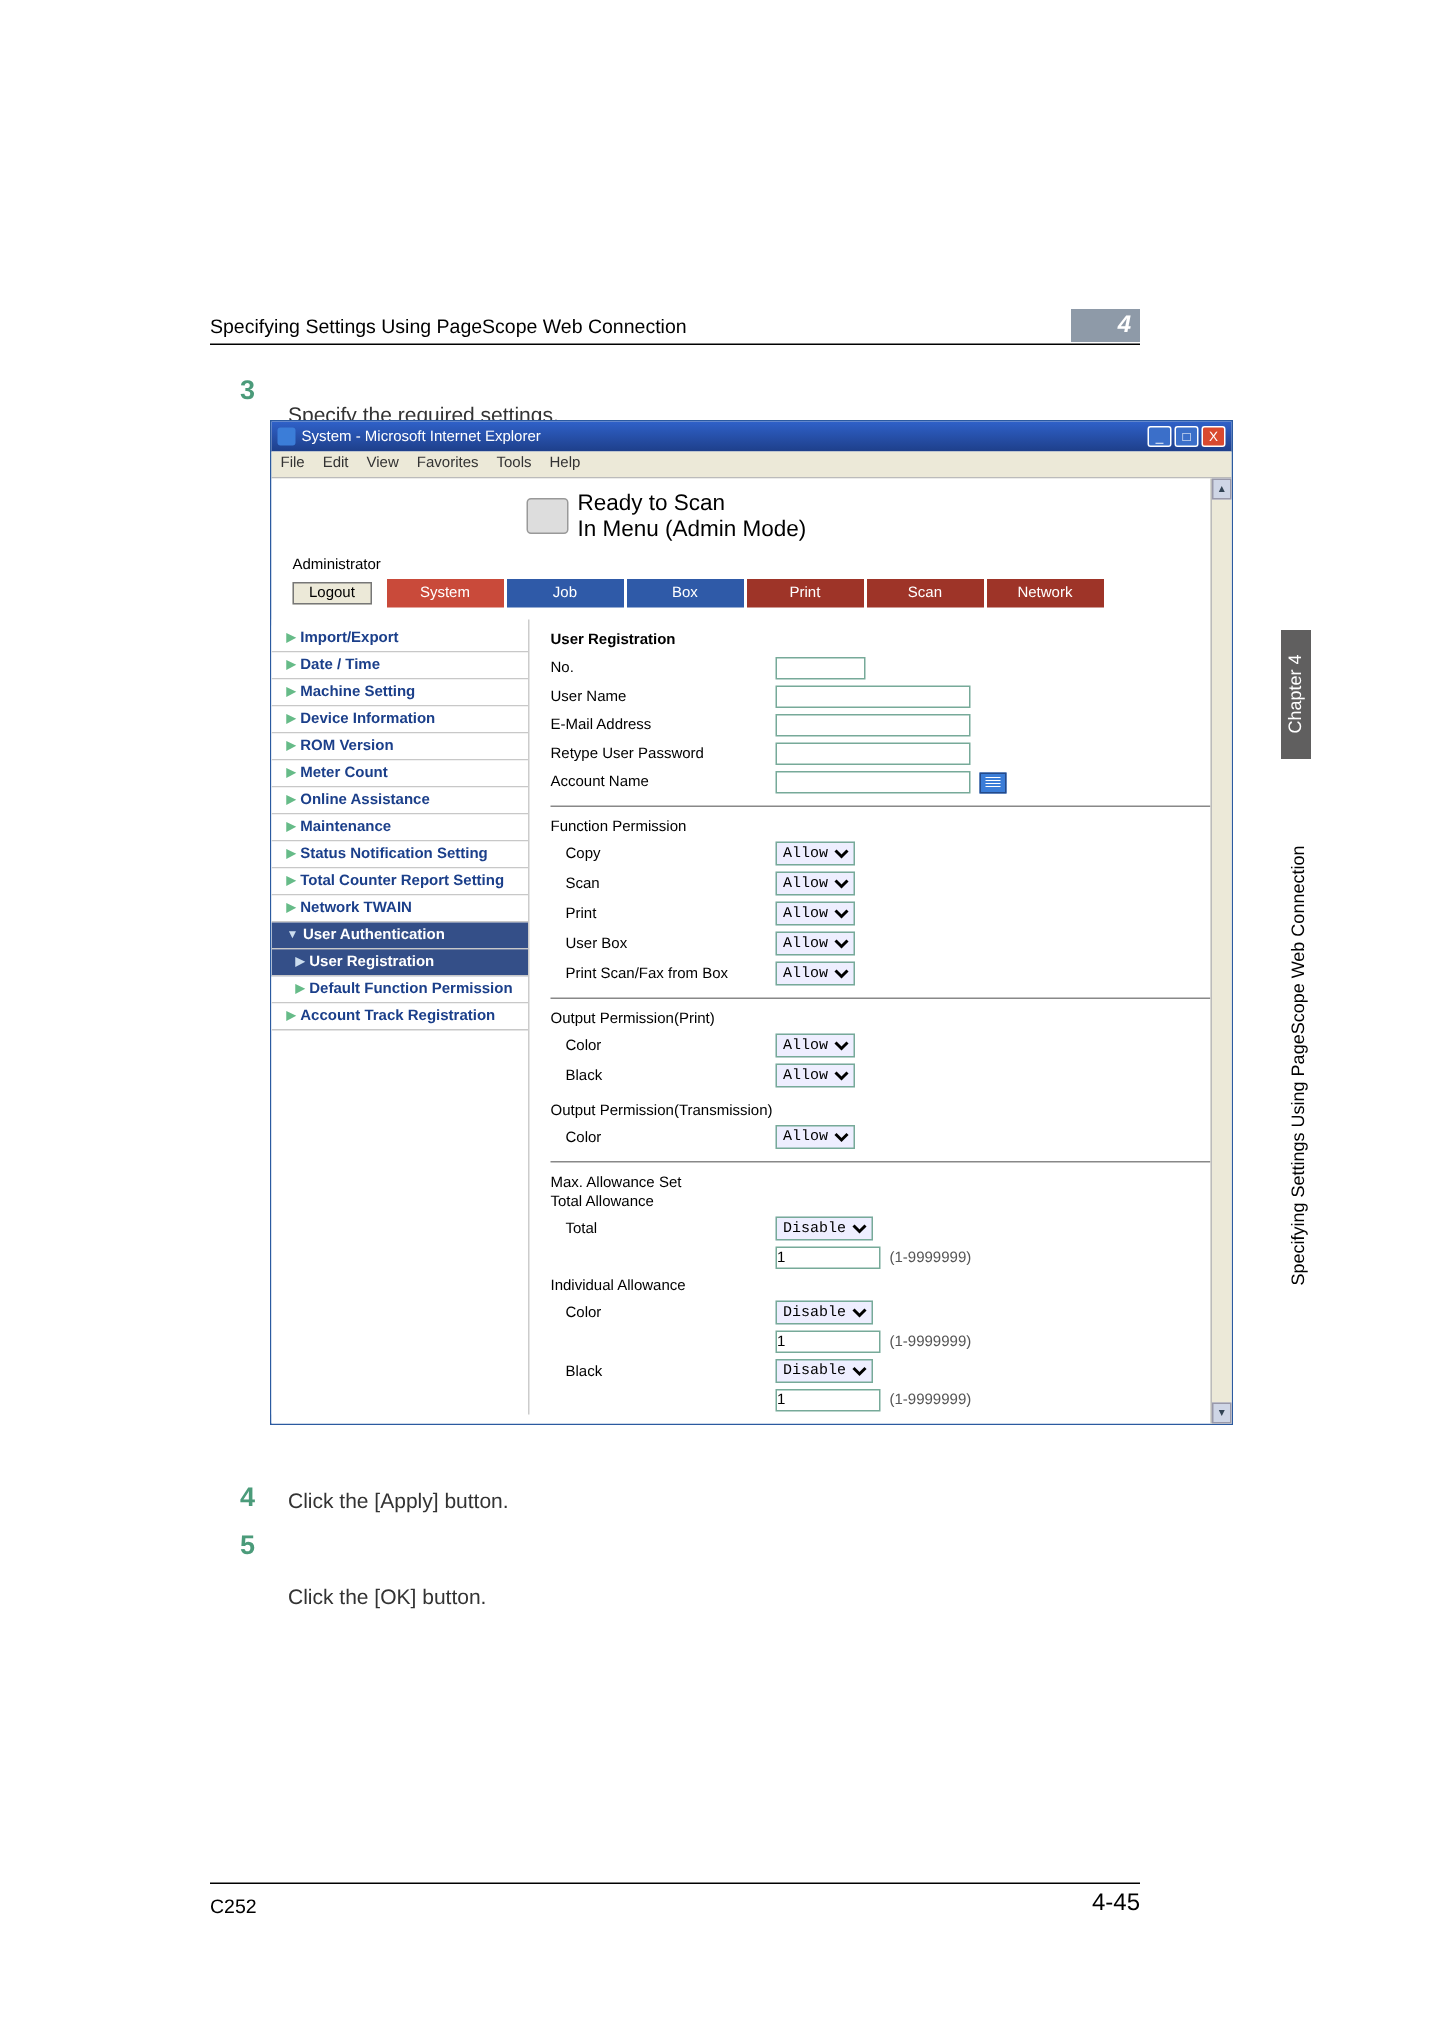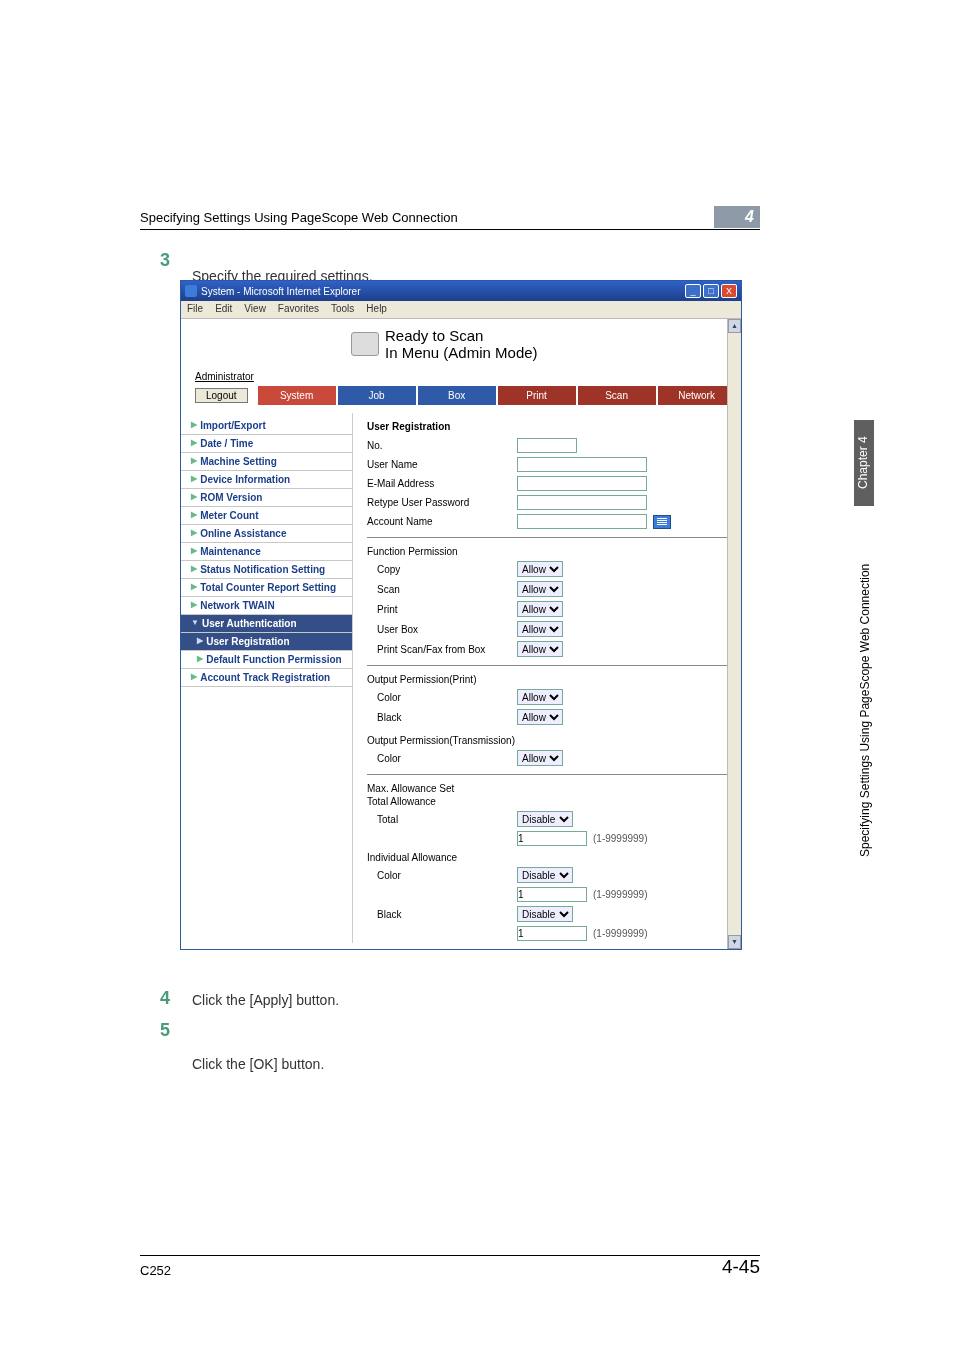--- a/index.html
+++ b/index.html
@@ -64,7 +64,7 @@
     position: absolute;
     left: 180px;
     top: 280px;
-    width: 562px;
+    width: 642px;
     height: 670px;
     border: 1px solid #2b5aa0;
     background: #fff;

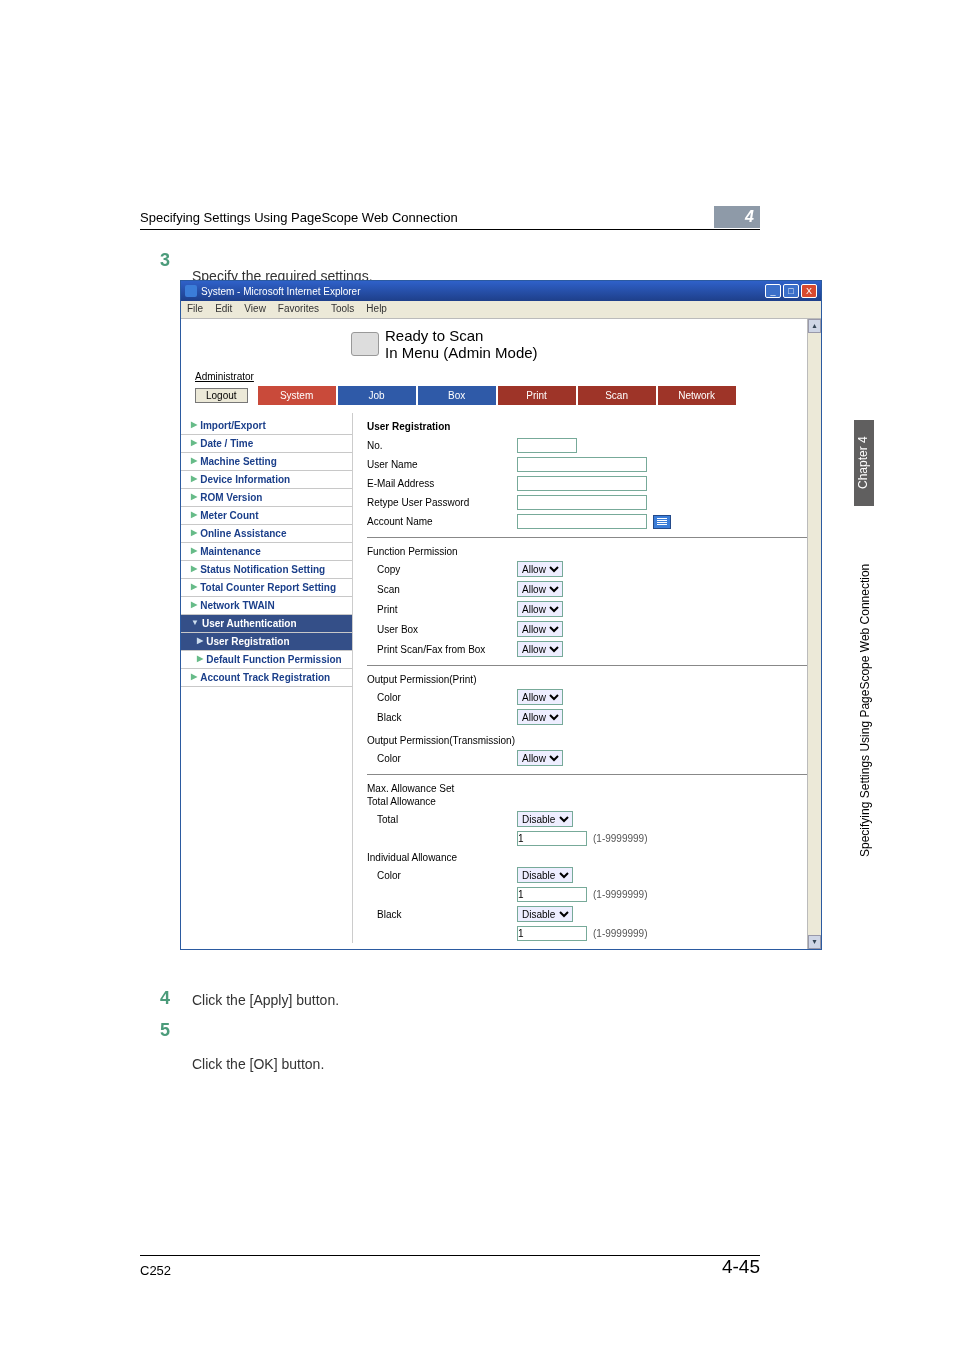--- a/index.html
+++ b/index.html
@@ -112,7 +112,7 @@
   .scan-row .printer-icon{
     width:28px;height:24px;background:#ddd;border:1px solid #999;border-radius:3px;position:relative;
   }
-  .admin-label { padding:4px 0 2px 14px; font-size:10px;text-decoration:underline;}
+  .admin-label { padding:4px 0 2px 14px; font-size:10px;}
   .logout-row {
     display:flex; gap:2px; padding:2px 0 8px 14px; align-items:center;
   }

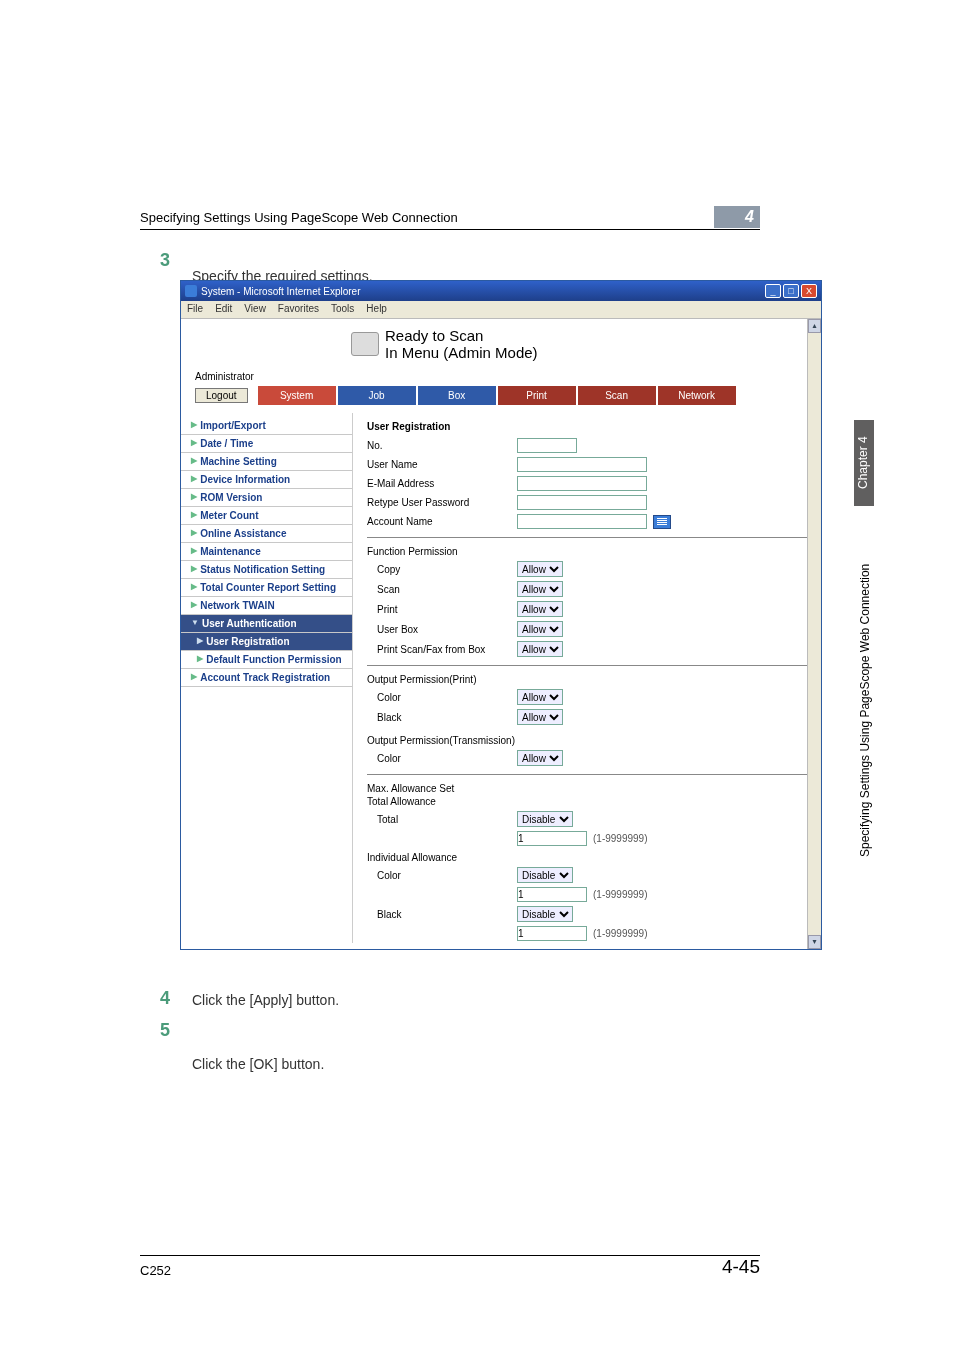--- a/index.html
+++ b/index.html
@@ -156,7 +156,7 @@
   .row input[type=text], .row input[type=password]{
     width:130px;height:15px;border:1px solid #7a9;font-size:10px;
   }
-  .sel{border:1px solid #7a9;background:#eef;font-size:10px;height:16px;}
+  .sel{border:1px solid #7a9;background:#eef;font-size:10px;height:16px;font-family:Liberation Mono, monospace;}
   .list-icon{width:18px;height:14px;background:#3b7dd8;border:1px solid #244a8a;margin-left:6px;display:inline-block;position:relative;}
   .list-icon:after{content:"";position:absolute;left:3px;top:2px;width:10px;height:8px;background:repeating-linear-gradient(#fff,#fff 1px,#3b7dd8 1px,#3b7dd8 2px);}
   .range{color:#555;font-size:10px;padding-left:6px;}

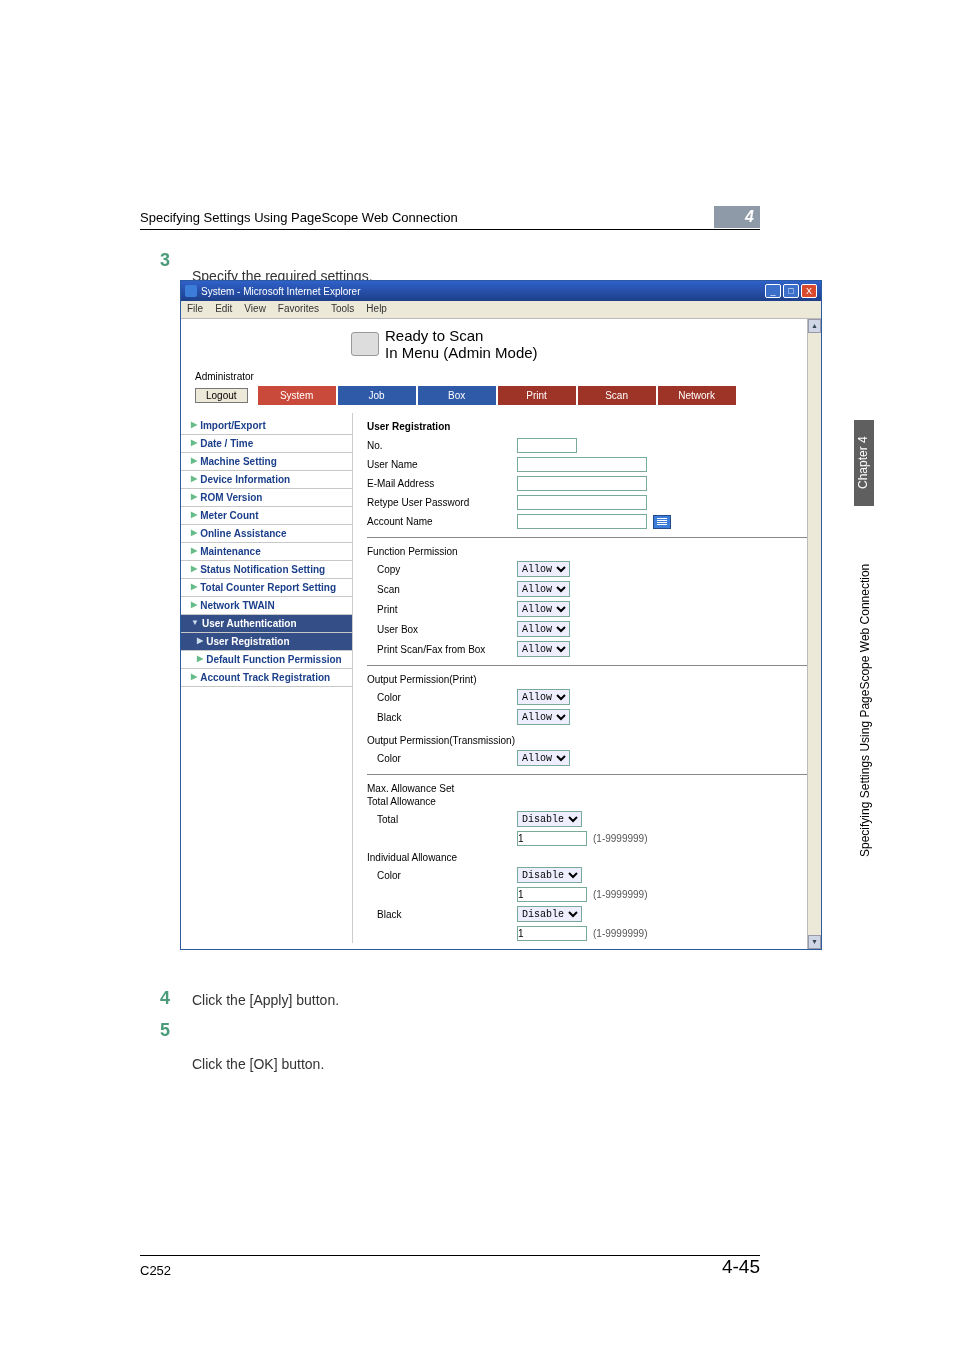--- a/index.html
+++ b/index.html
@@ -190,7 +190,7 @@
     bottom:94px;
   }
   .footer-left{position:absolute;left:140px;bottom:72px;font-size:13px;}
-  .footer-right{position:absolute;right:194px;bottom:72px;font-size:19px;}
+  .footer-right{position:absolute;right:194px;bottom:72px;font-size:16px;}
   hr.sep{border:none;border-top:1px solid #888;margin:6px 0;}
 
   .indent-block{padding-left:10px;}

